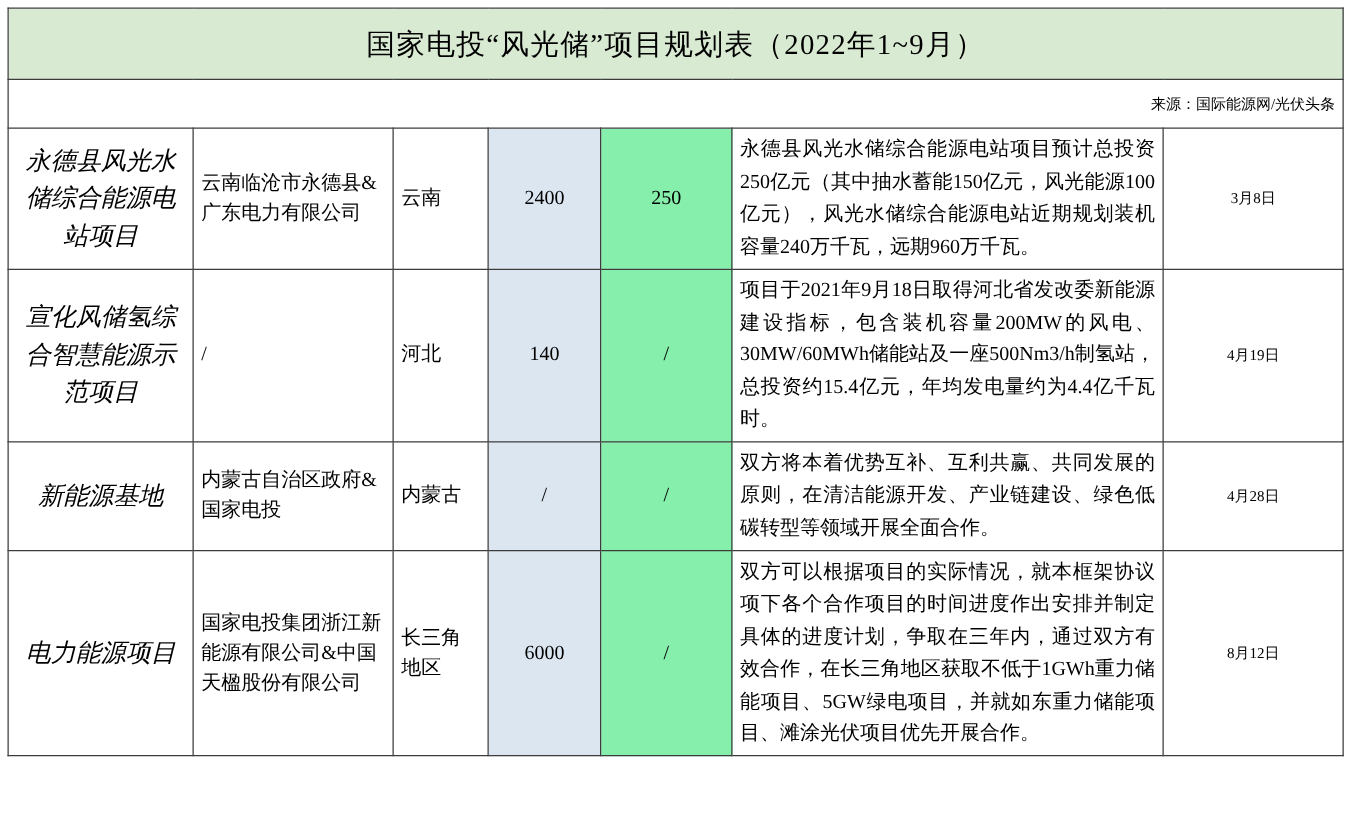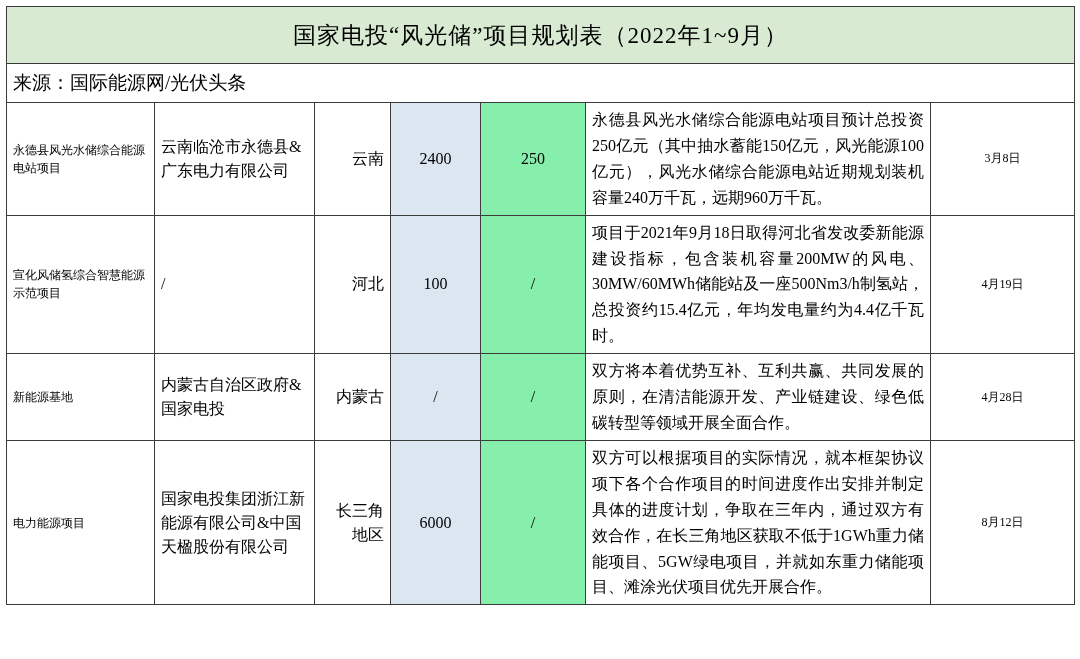--- a/index.html
+++ b/index.html
@@ -50,7 +50,8 @@
     height: 48px;
   }
   .source-row td {
-    font-size: 19px;
+    text-align: right;
+    font-size: 12px;
     height: 30px;
     padding-right: 10px;
   }

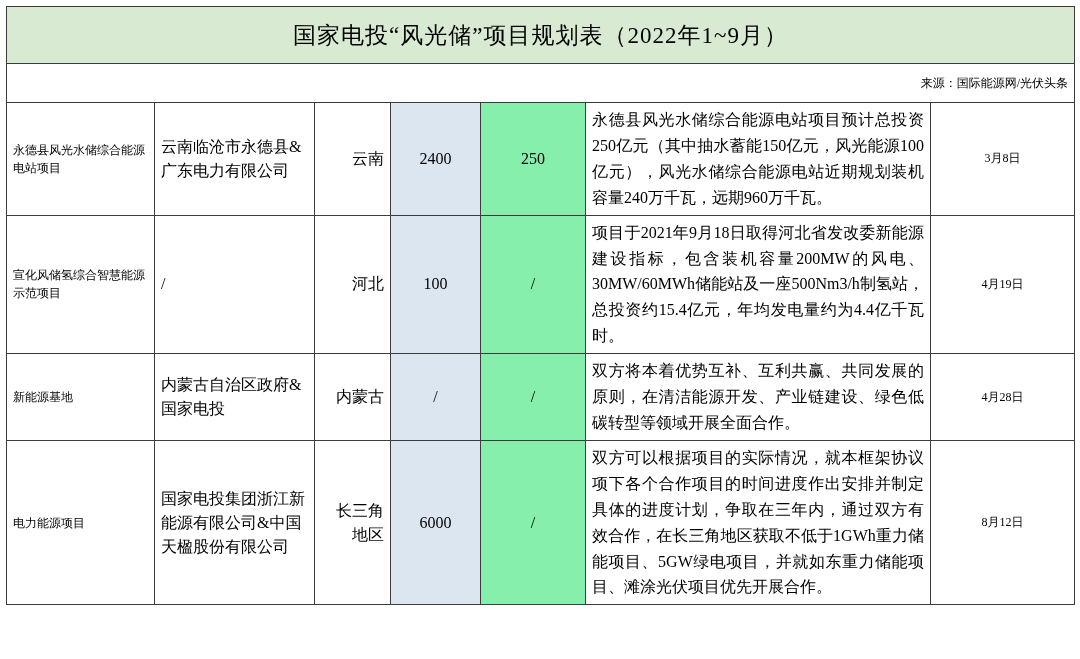--- a/index.html
+++ b/index.html
@@ -56,9 +56,10 @@
     padding-right: 10px;
   }
   .c-name {
-    text-align: left;
-    font-size: 12px;
+    text-align: center;
+    font-size: 20px;
     line-height: 1.5;
+    font-style: italic;
   }
   .c-parties {
     text-align: left;

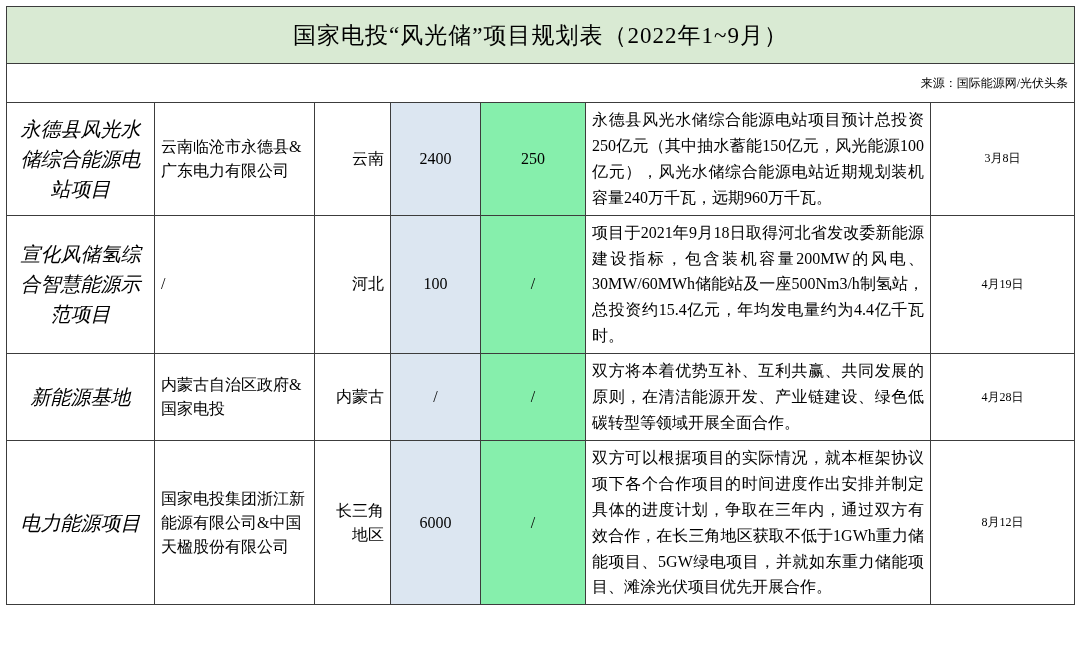--- a/index.html
+++ b/index.html
@@ -67,7 +67,7 @@
     line-height: 1.5;
   }
   .c-region {
-    text-align: right;
+    text-align: left;
     font-size: 16px;
     line-height: 1.5;
   }

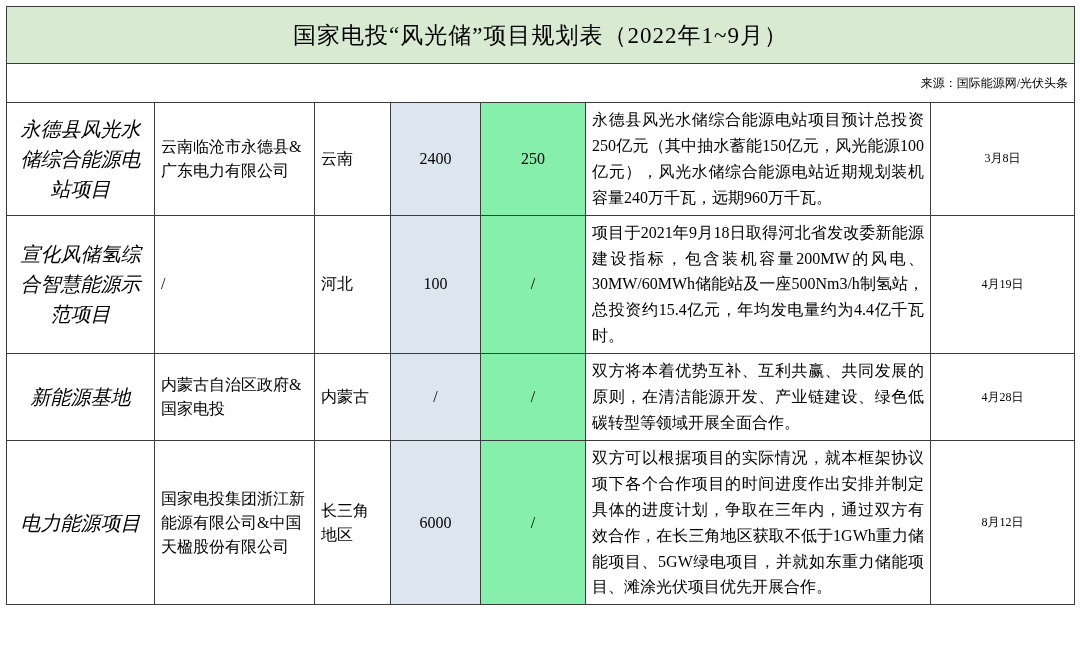--- a/index.html
+++ b/index.html
@@ -132,7 +132,7 @@
         <td class="c-name">宣化风储氢综合智慧能源示范项目</td>
         <td class="c-parties">/</td>
         <td class="c-region">河北</td>
-        <td class="c-scale">100</td>
+        <td class="c-scale">140</td>
         <td class="c-invest">/</td>
         <td class="c-detail">项目于2021年9月18日取得河北省发改委新能源建设指标，包含装机容量200MW的风电、30MW/60MWh储能站及一座500Nm3/h制氢站，总投资约15.4亿元，年均发电量约为4.4亿千瓦时。</td>
         <td class="c-date">4月19日</td>

